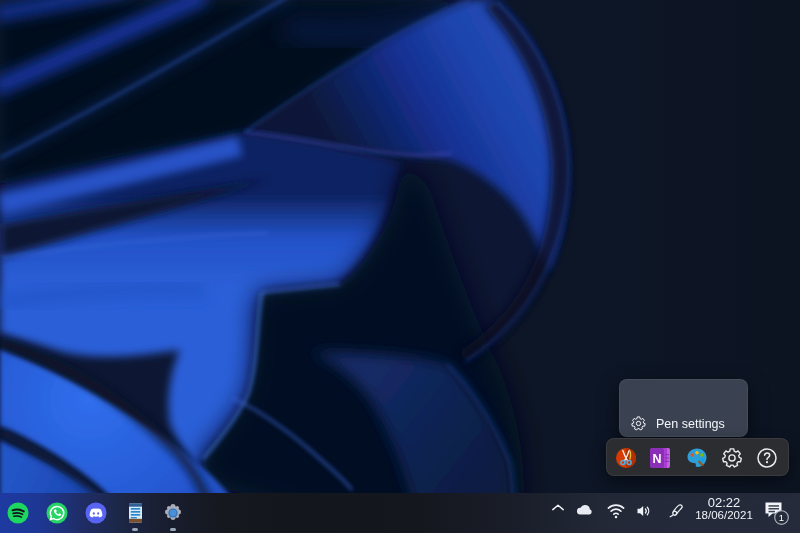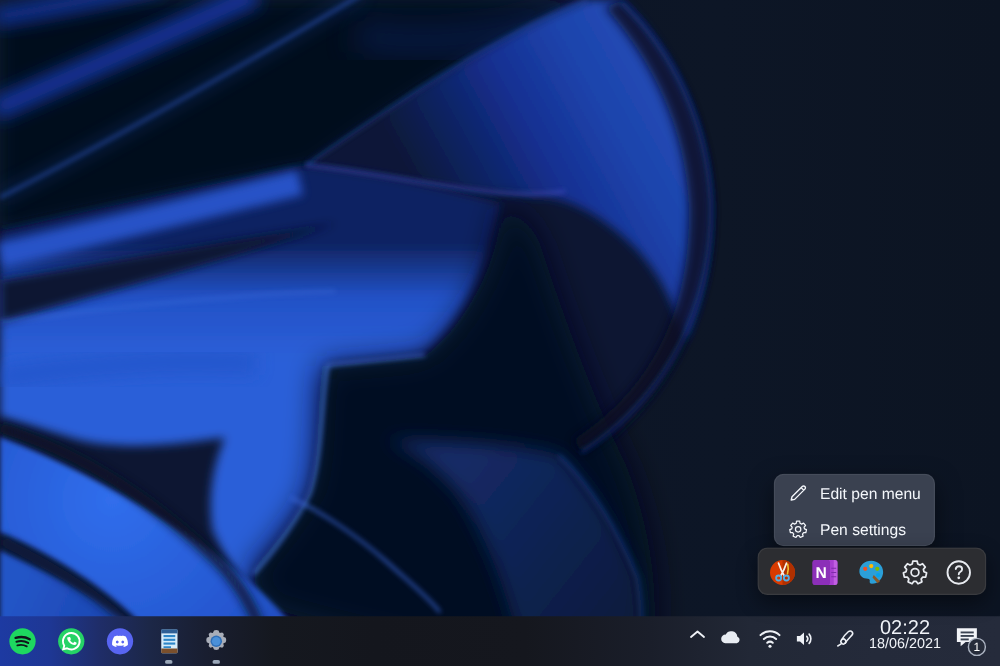--- a/index.html
+++ b/index.html
@@ -185,12 +185,6 @@
 </svg>
 
 <div id="flyout">
-<div class="frow" style="top:0">
-<svg width="15" height="15" viewBox="0 0 15 15">
-          <path d="M2,13 L2.6,10.4 L10.8,2.2 C11.4,1.6 12.3,1.6 12.9,2.2 C13.5,2.8 13.5,3.7 12.9,4.3 L4.7,12.5 L2,13 Z M9.9,3.1 L12,5.2" fill="none" stroke="#f2f5fa" stroke-width="1.1" stroke-linejoin="round"></path>
-        </svg>
-<span>Edit pen menu</span>
-</div>
 <div class="frow" style="top:29px">
 <svg width="15" height="15" viewBox="0 0 15 15">
 <path d="M5.97,2.64 L6.24,0.92 L8.76,0.92 L9.03,2.64 L10.35,3.27 L11.86,2.42 L13.43,4.38 L12.26,5.67 L12.58,7.09 L14.20,7.74 L13.64,10.19 L11.90,10.08 L10.99,11.22 L11.49,12.88 L9.22,13.97 L8.23,12.55 L6.77,12.55 L5.78,13.97 L3.51,12.88 L4.01,11.22 L3.10,10.08 L1.36,10.19 L0.80,7.74 L2.42,7.09 L2.74,5.67 L1.57,4.38 L3.14,2.42 L4.65,3.27 Z" fill="none" stroke="#f4f7fb" stroke-width="1.0" stroke-linejoin="round"></path>

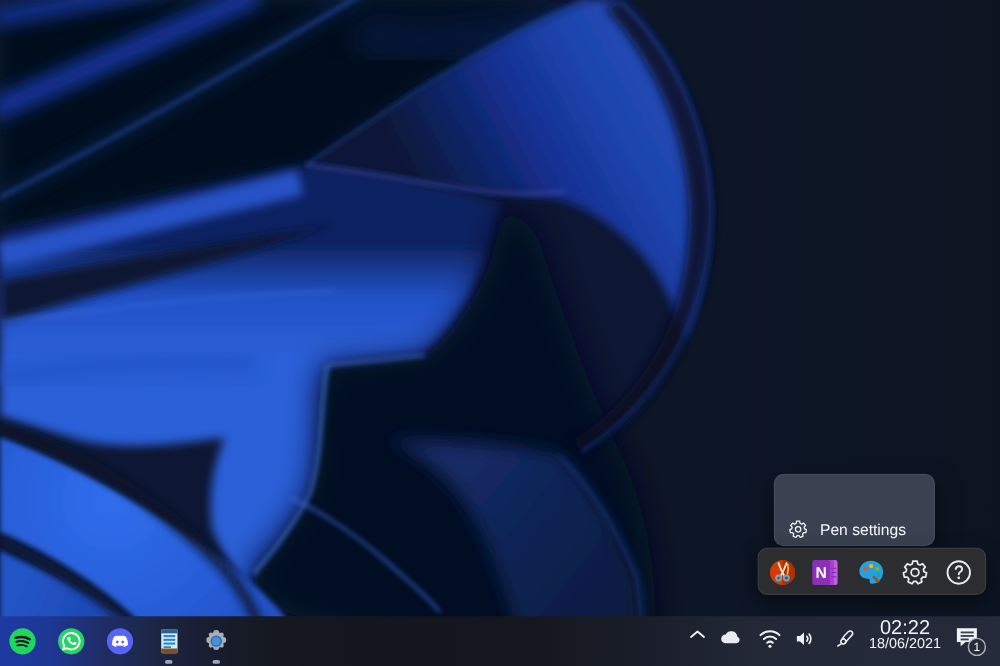--- a/index.html
+++ b/index.html
@@ -172,7 +172,7 @@
 <path d="M8.3,11.8 C9.5,9.6 11.4,7.3 13.6,5.4 C14.6,4.5 15.9,4.6 16.6,5.4 C17.3,6.2 17.3,7.4 16.4,8.3 C14.5,10.3 12.9,11.7 11.1,14.6" fill="none" stroke="#eef1f6" stroke-width="1.25" stroke-linecap="round"></path>
 </svg>
 <div id="clock">
-      <div style="font-size:16px">02:22</div>
+      <div style="font-size:13px">02:22</div>
       <div>18/06/2021</div>
     </div>
 <svg class="trayic" style="left:763px;top:499px" width="26" height="26" viewBox="0 0 26 26">

